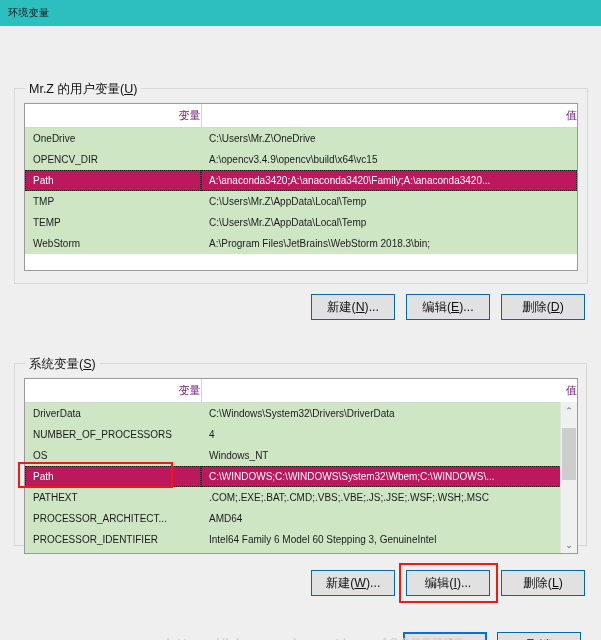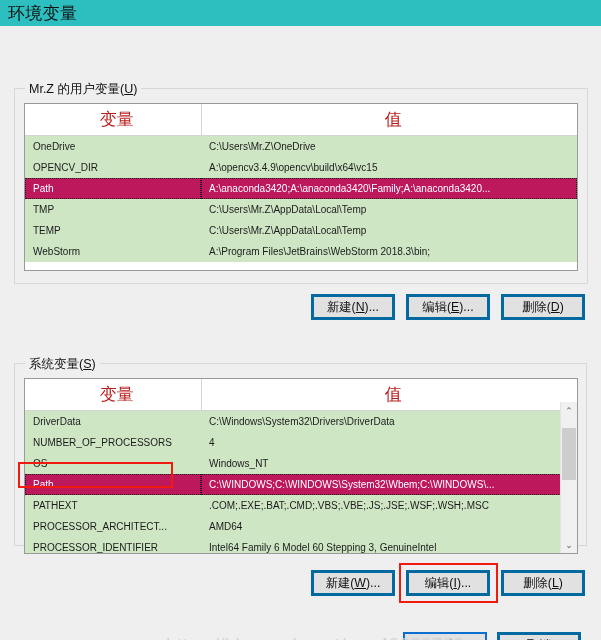--- a/index.html
+++ b/index.html
@@ -27,7 +27,7 @@
     box-sizing: border-box;
   }
   .titlebar-text {
-    font-size: 17px;
+    font-size: 10px;
     color: #101010;
     letter-spacing: .3px;
   }

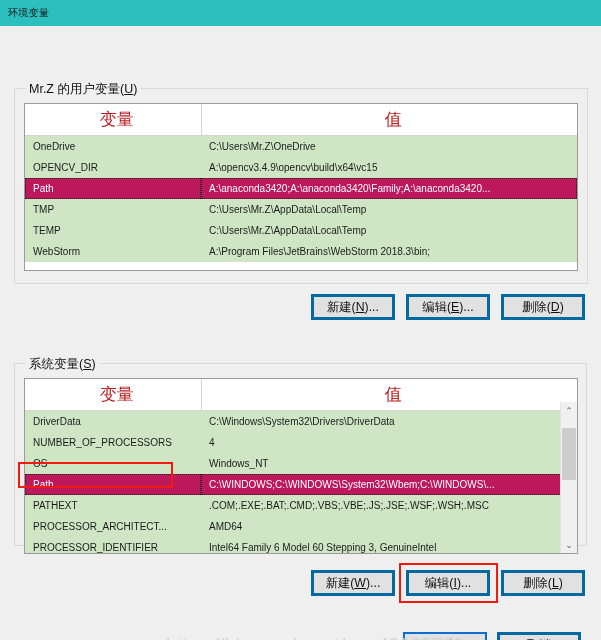--- a/index.html
+++ b/index.html
@@ -100,10 +100,10 @@
   }
   .tbl th {
     background: #ffffff;
-    text-align: center;
+    text-align: right;
     font-weight: normal;
-    font-size: 17px;
-    color: #b91c1c;
+    font-size: 11px;
+    color: #701a75;
     padding: 4px 0 4px 8px;
     height: 22px;
     box-sizing: border-box;

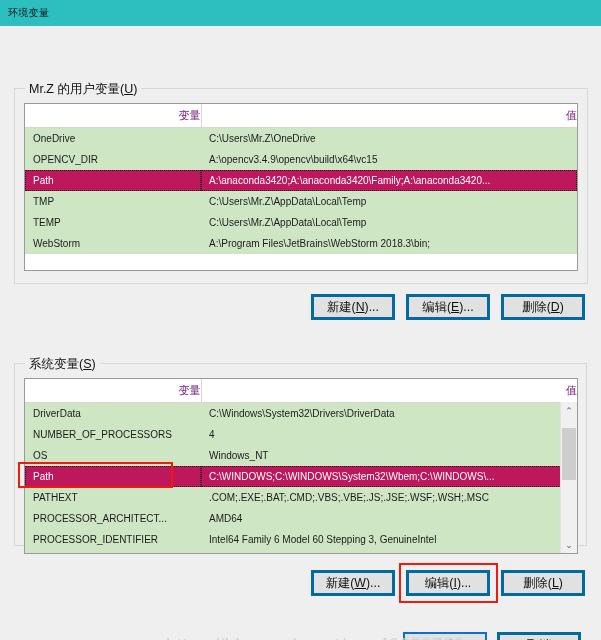--- a/index.html
+++ b/index.html
@@ -183,7 +183,7 @@
     position: absolute;
     height: 26px;
     background: #e1e1e1;
-    border: 3px solid #0369a1;
+    border: 1px solid #0369a1;
     box-sizing: border-box;
     font-family: "Liberation Sans", "DejaVu Sans", sans-serif;
     font-size: 12.3px;

